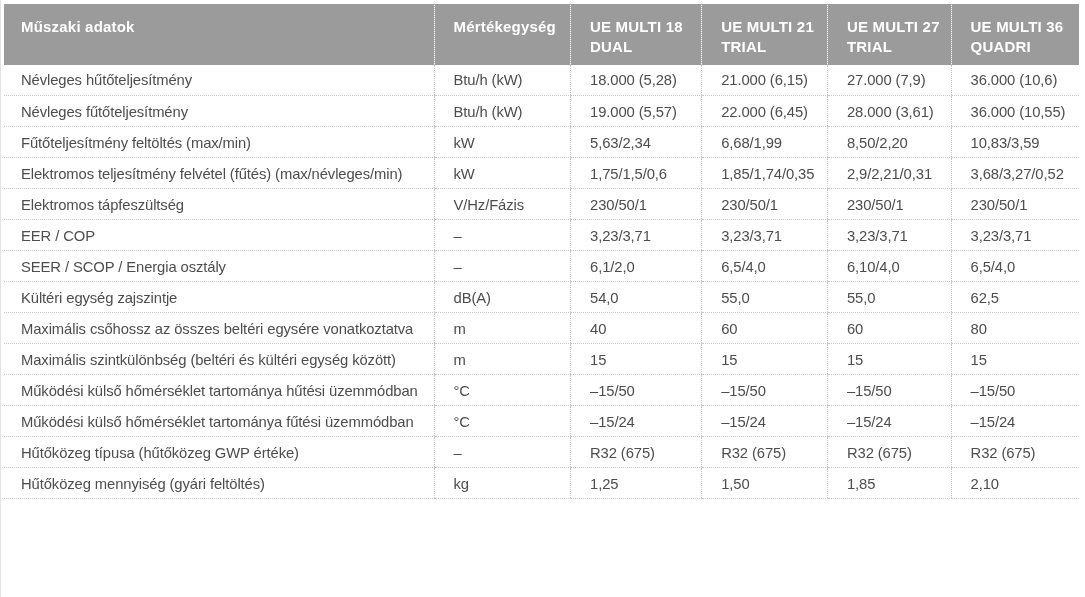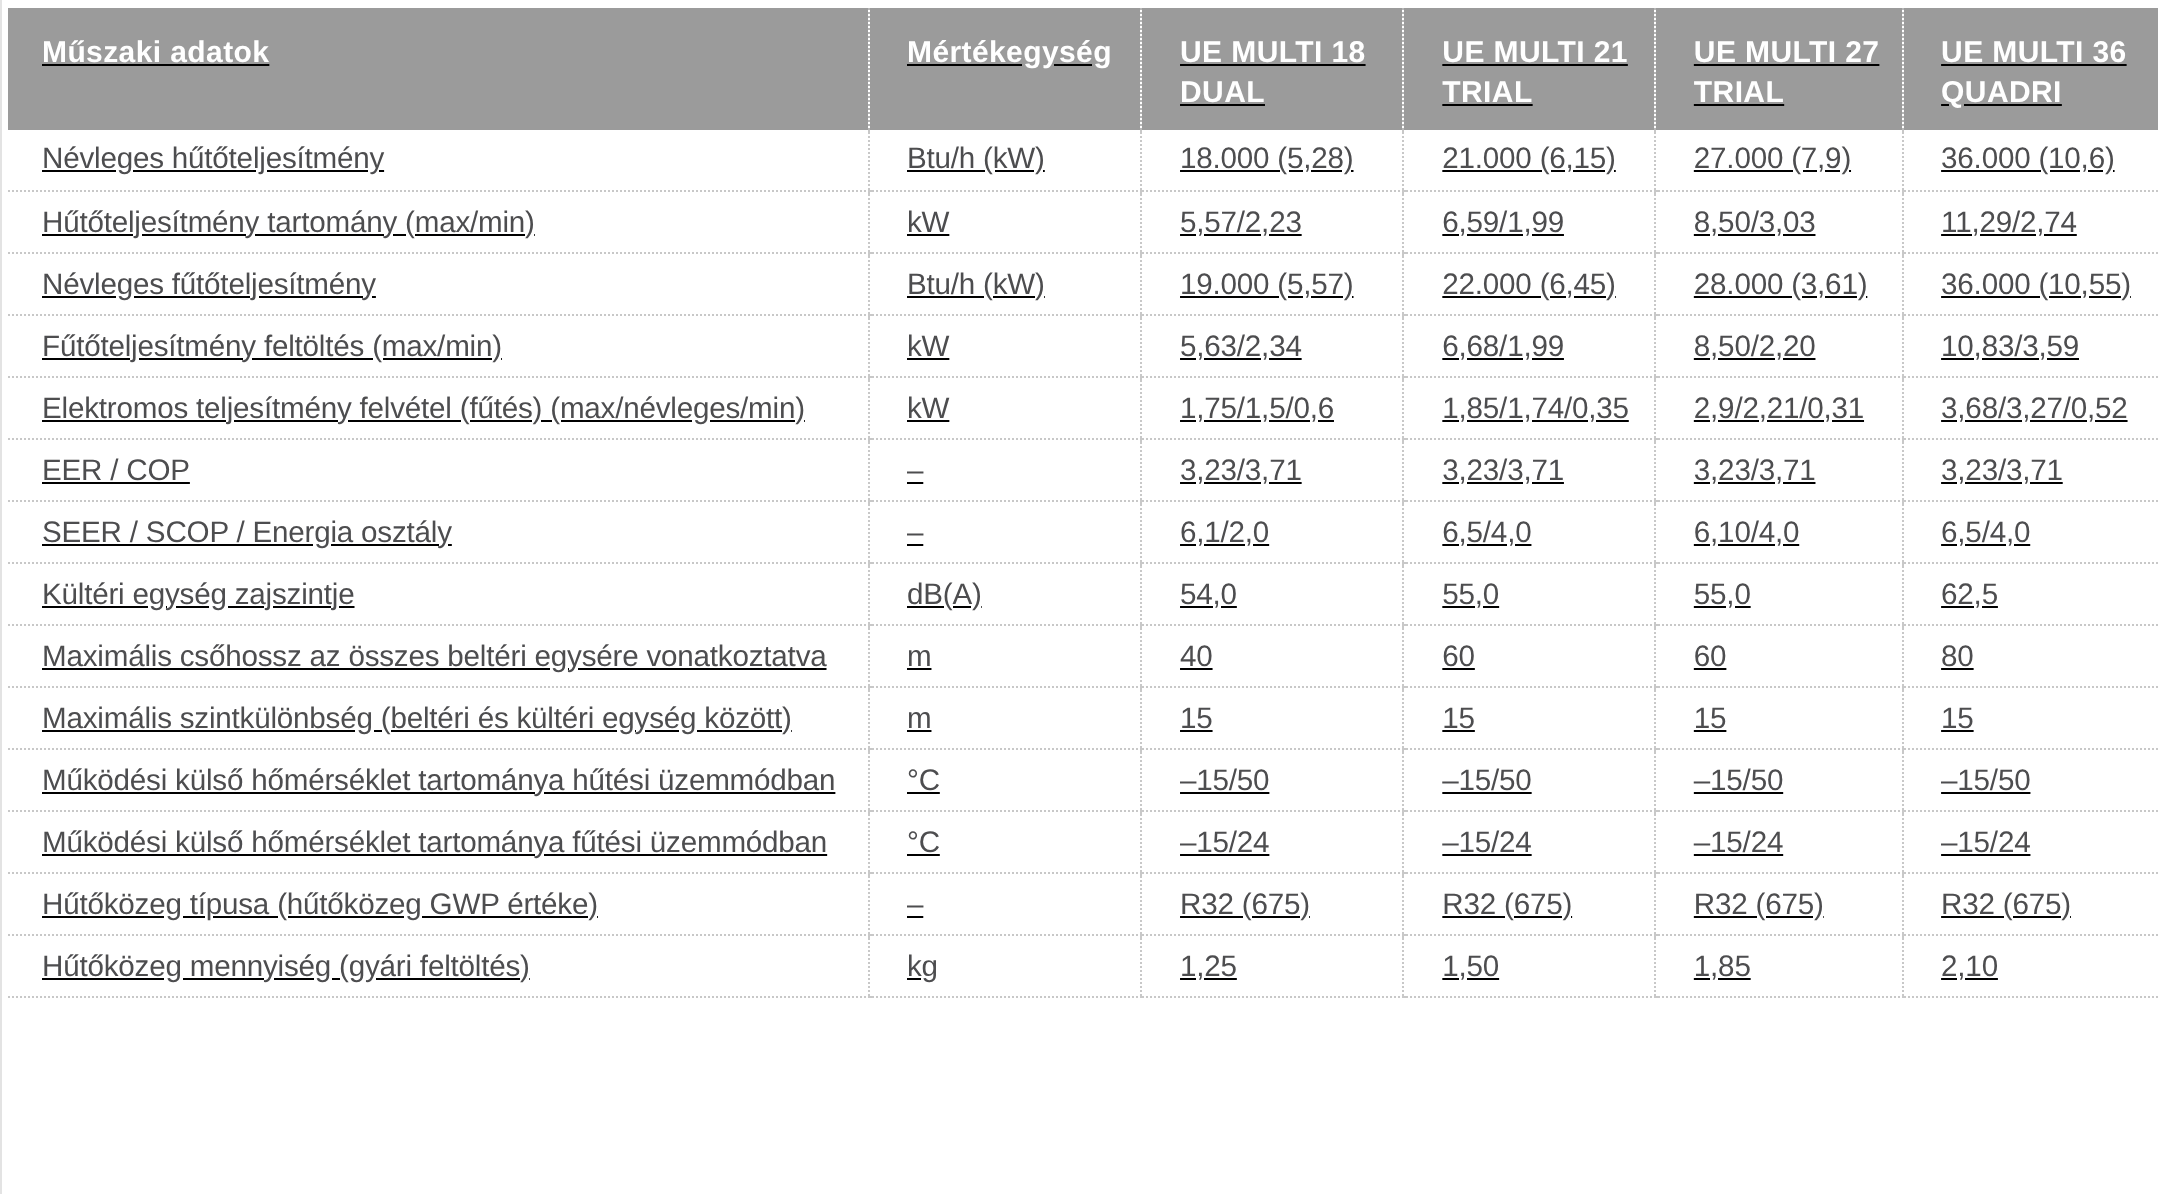--- a/index.html
+++ b/index.html
@@ -19,7 +19,7 @@
     overflow:hidden;
   }
   table.spec{
-    width:100%;border-collapse:collapse;table-layout:fixed;text-decoration:underline;
+    width:100%;border-collapse:collapse;table-layout:fixed;
   }
   col.c1{width:40.0%}
   col.c2{width:12.7%}

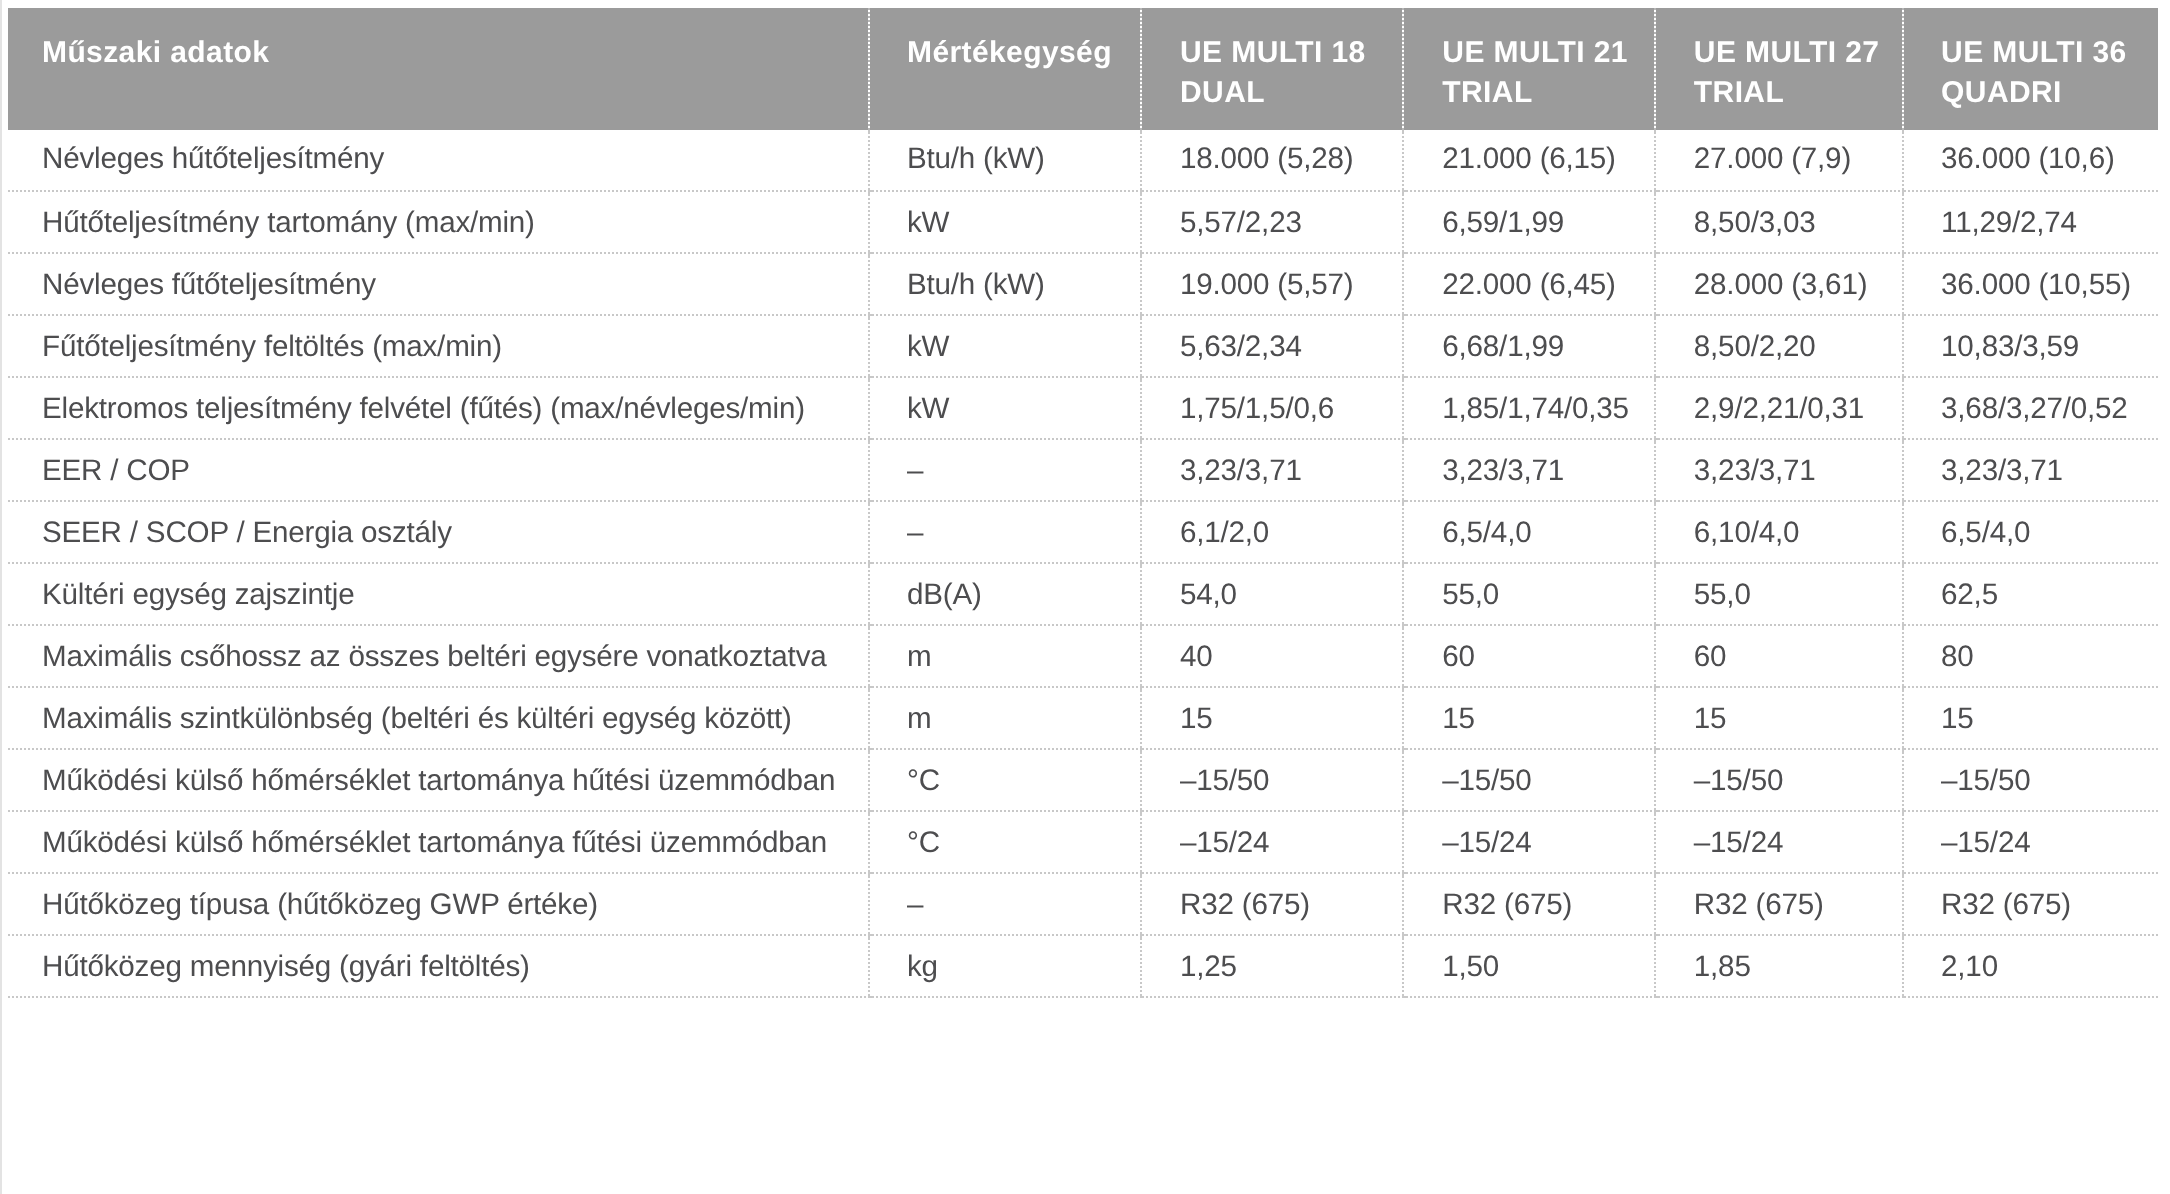--- a/index.html
+++ b/index.html
@@ -96,14 +96,6 @@
     <td>36.000 (10,6)</td>
   </tr>
 
-  <tr>
-    <td>Hűtőteljesítmény tartomány (max/min)</td>
-    <td>kW</td>
-    <td>5,57/2,23</td>
-    <td>6,59/1,99</td>
-    <td>8,50/3,03</td>
-    <td>11,29/2,74</td>
-  </tr>
 
 
   <tr>

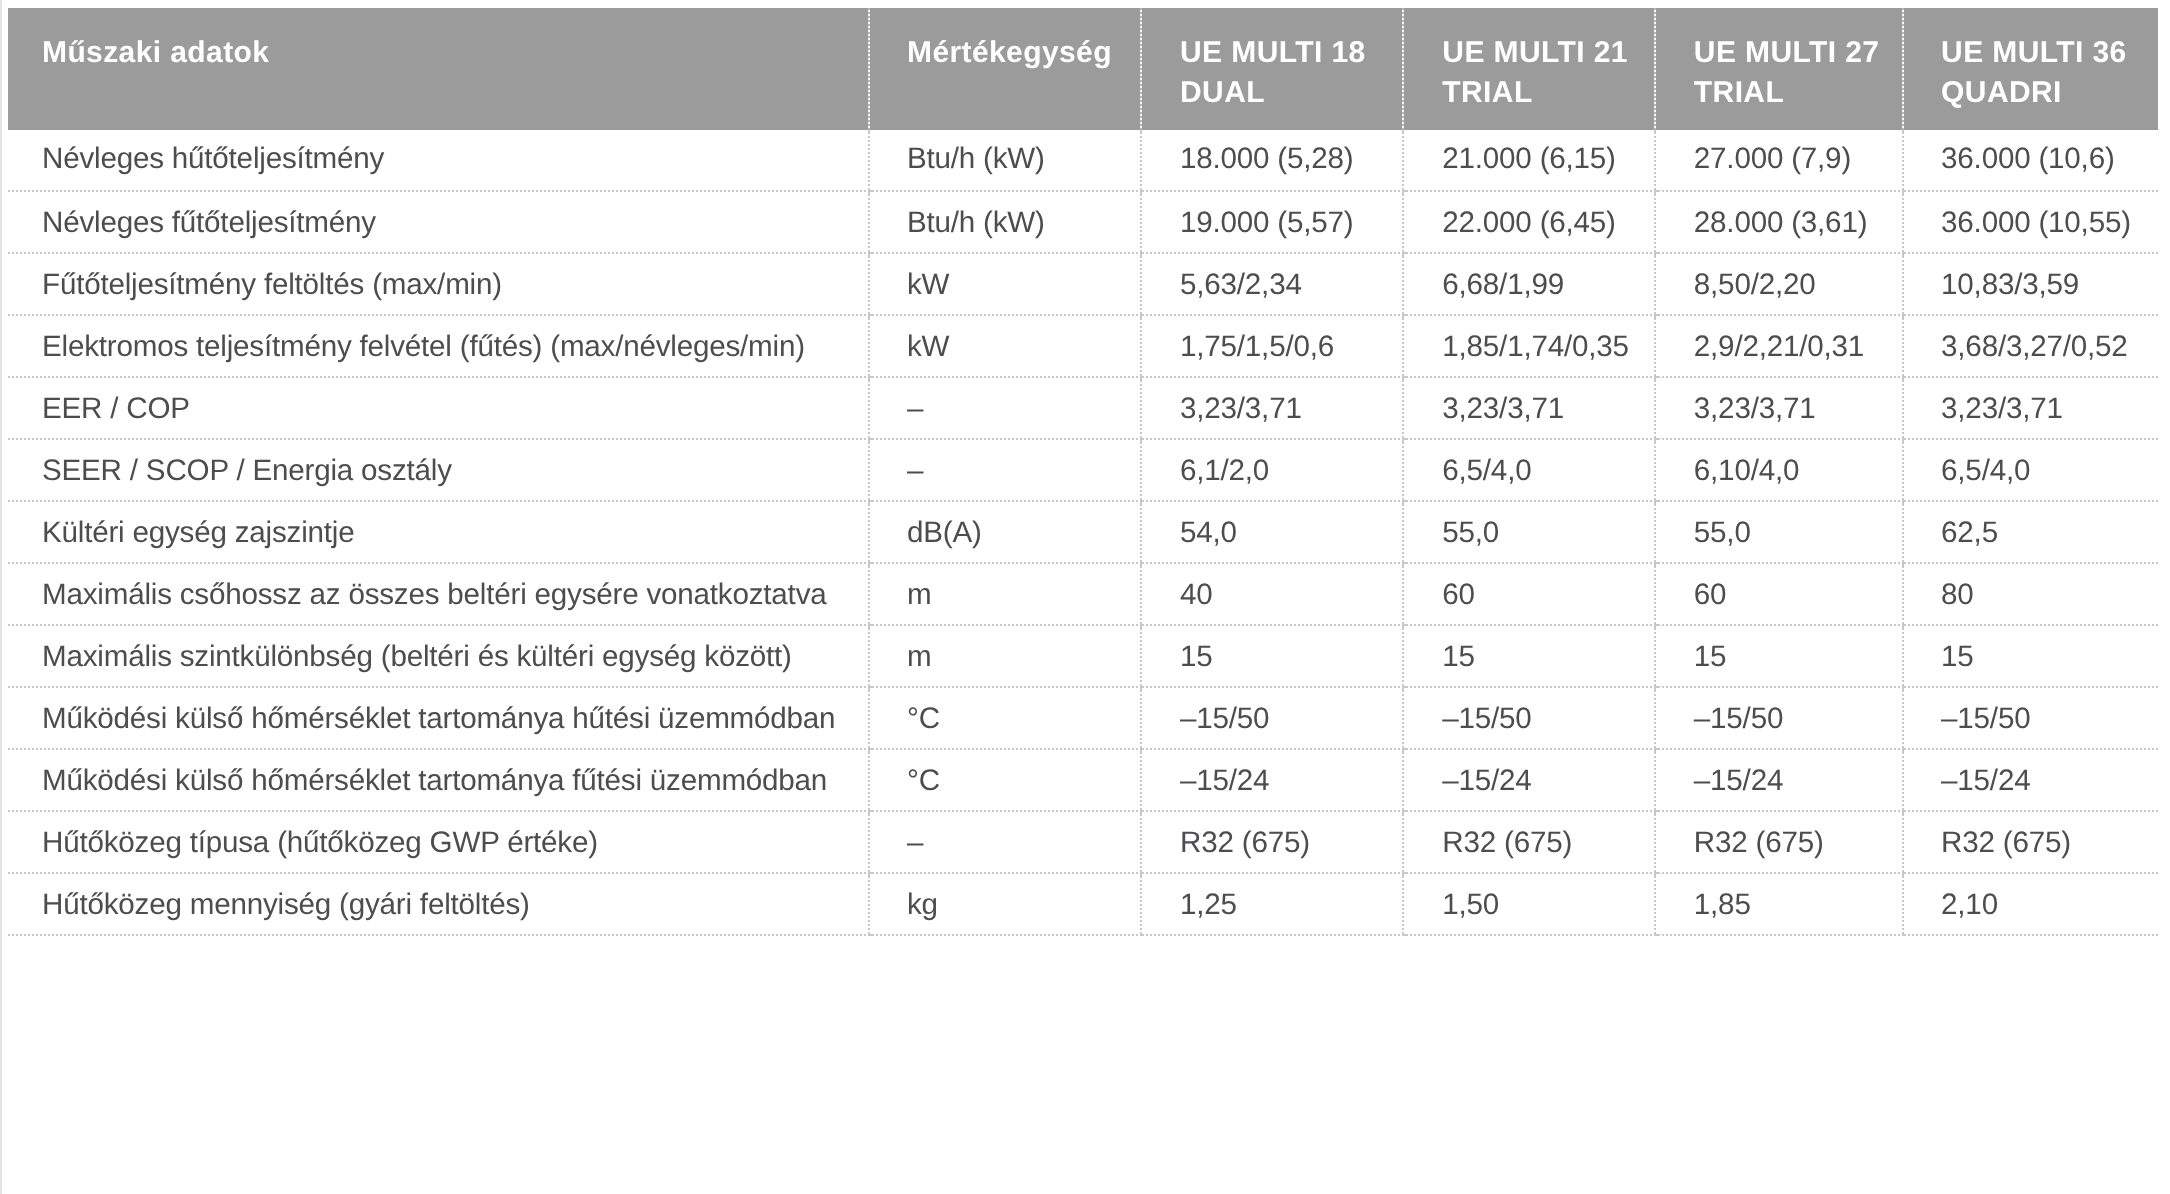--- a/index.html
+++ b/index.html
@@ -125,6 +125,14 @@
     <td>3,68/3,27/0,52</td>
   </tr>
 
+  <tr>
+    <td>Elektromos tápfeszültség</td>
+    <td>V/Hz/Fázis</td>
+    <td>230/50/1</td>
+    <td>230/50/1</td>
+    <td>230/50/1</td>
+    <td>230/50/1</td>
+  </tr>
 
   <tr>
     <td>EER / COP</td>

